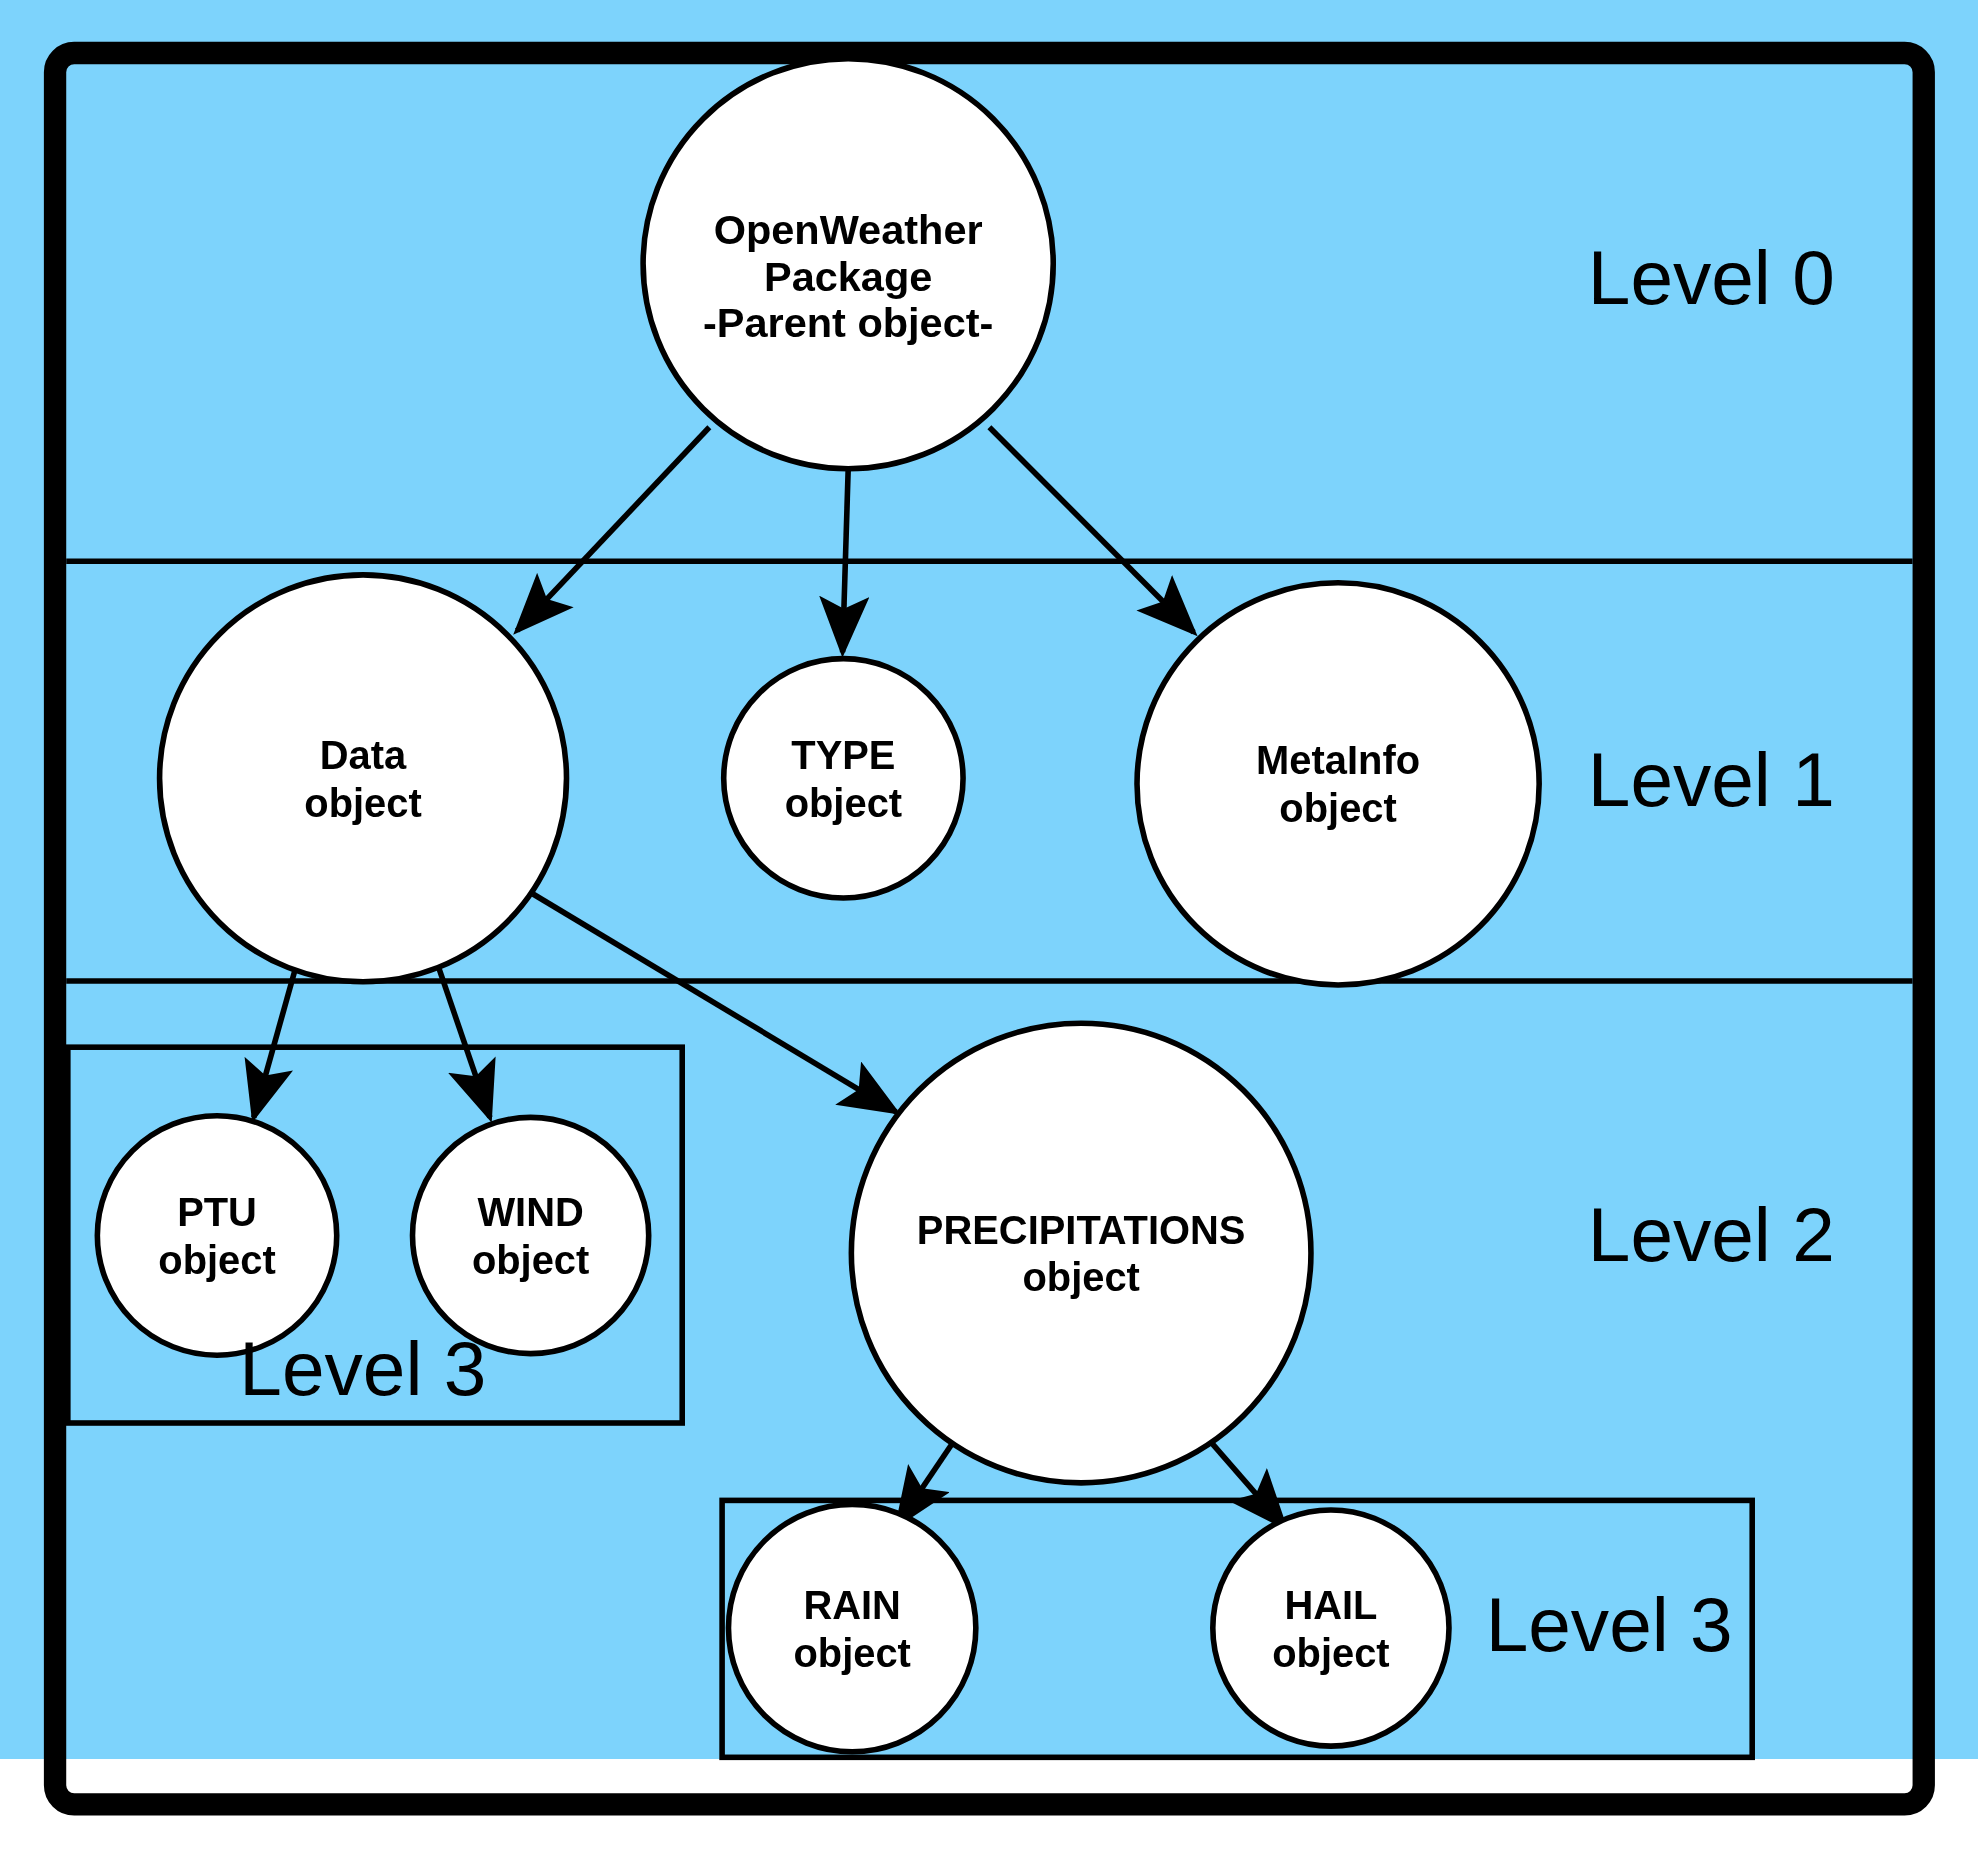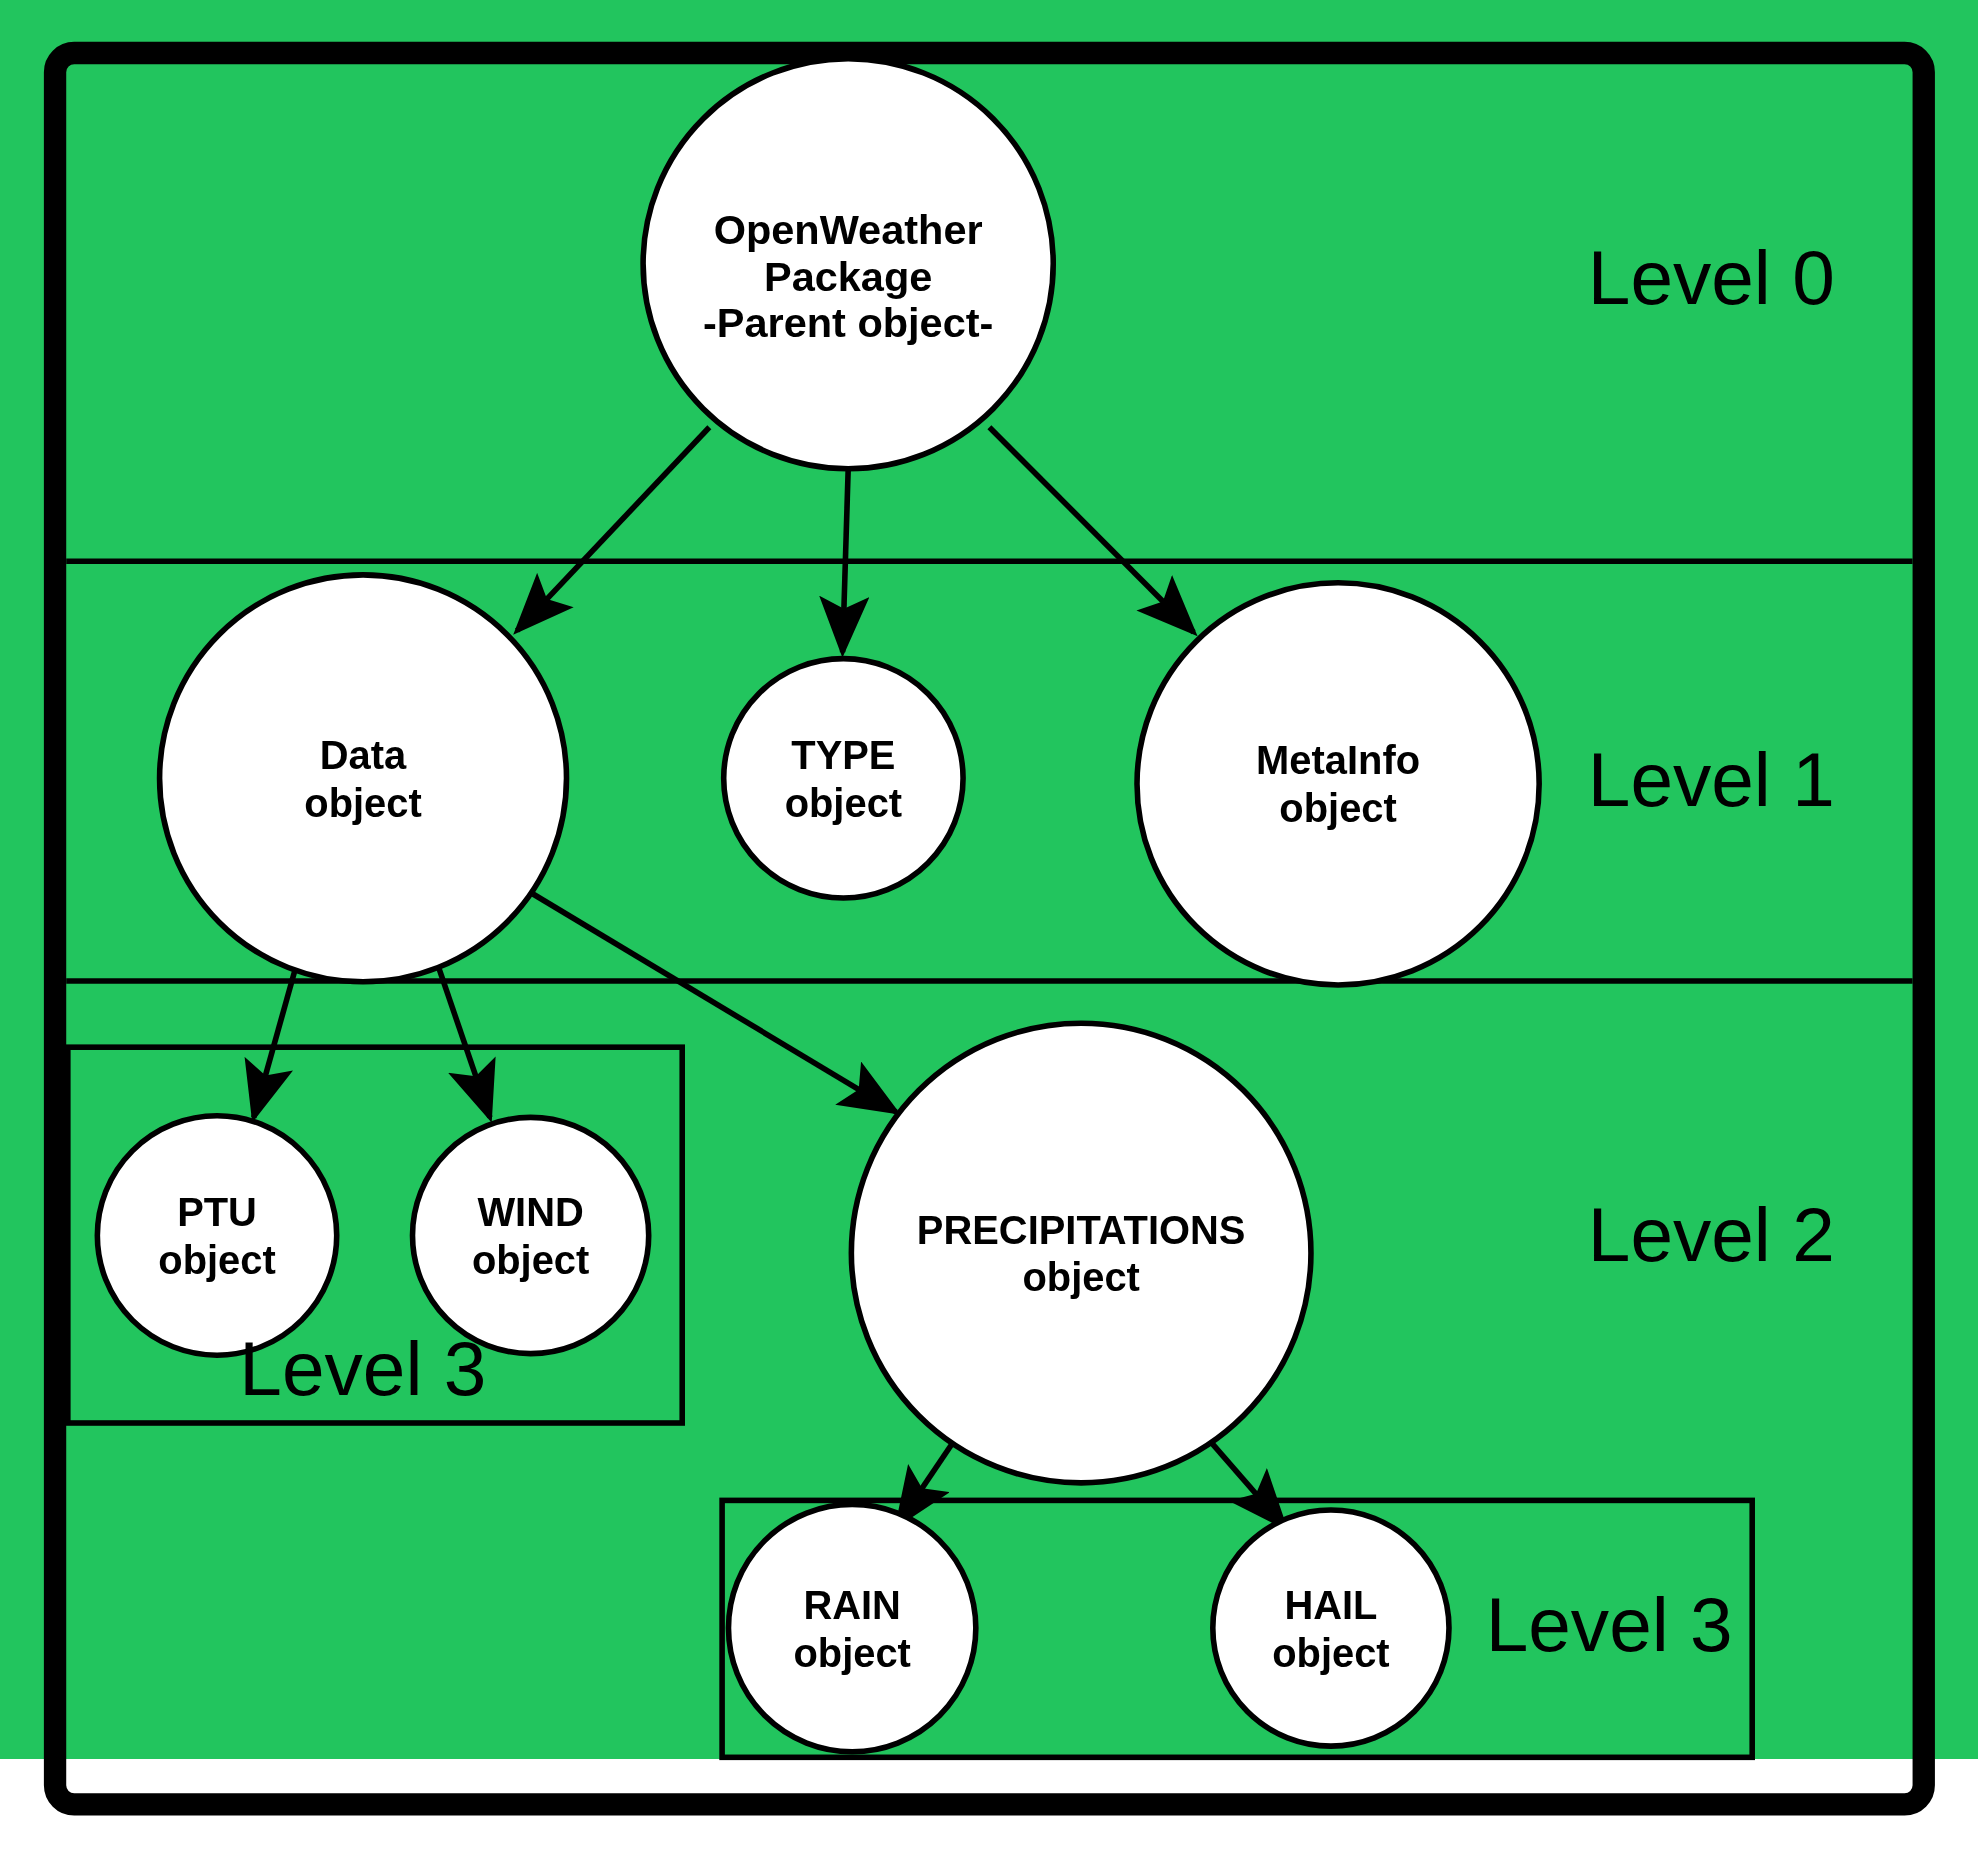--- a/index.html
+++ b/index.html
@@ -18,7 +18,7 @@
     position: relative;
     width: 1978px;
     height: 1759px;
-    background: #22c55e;
+    background: #7dd3fc;
   }
   #diagram-svg {
     position: absolute;

